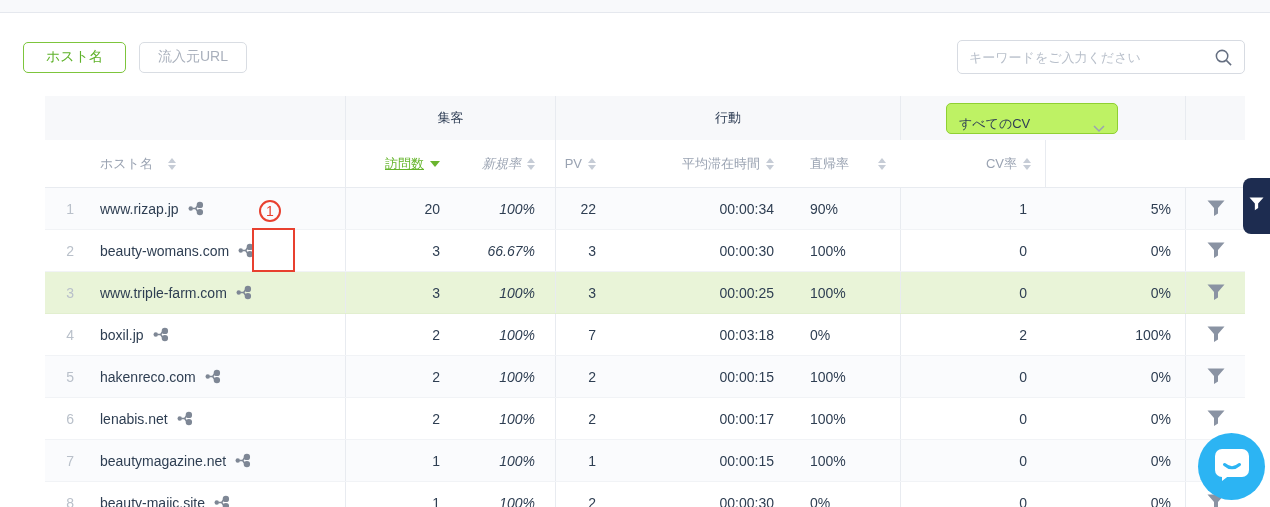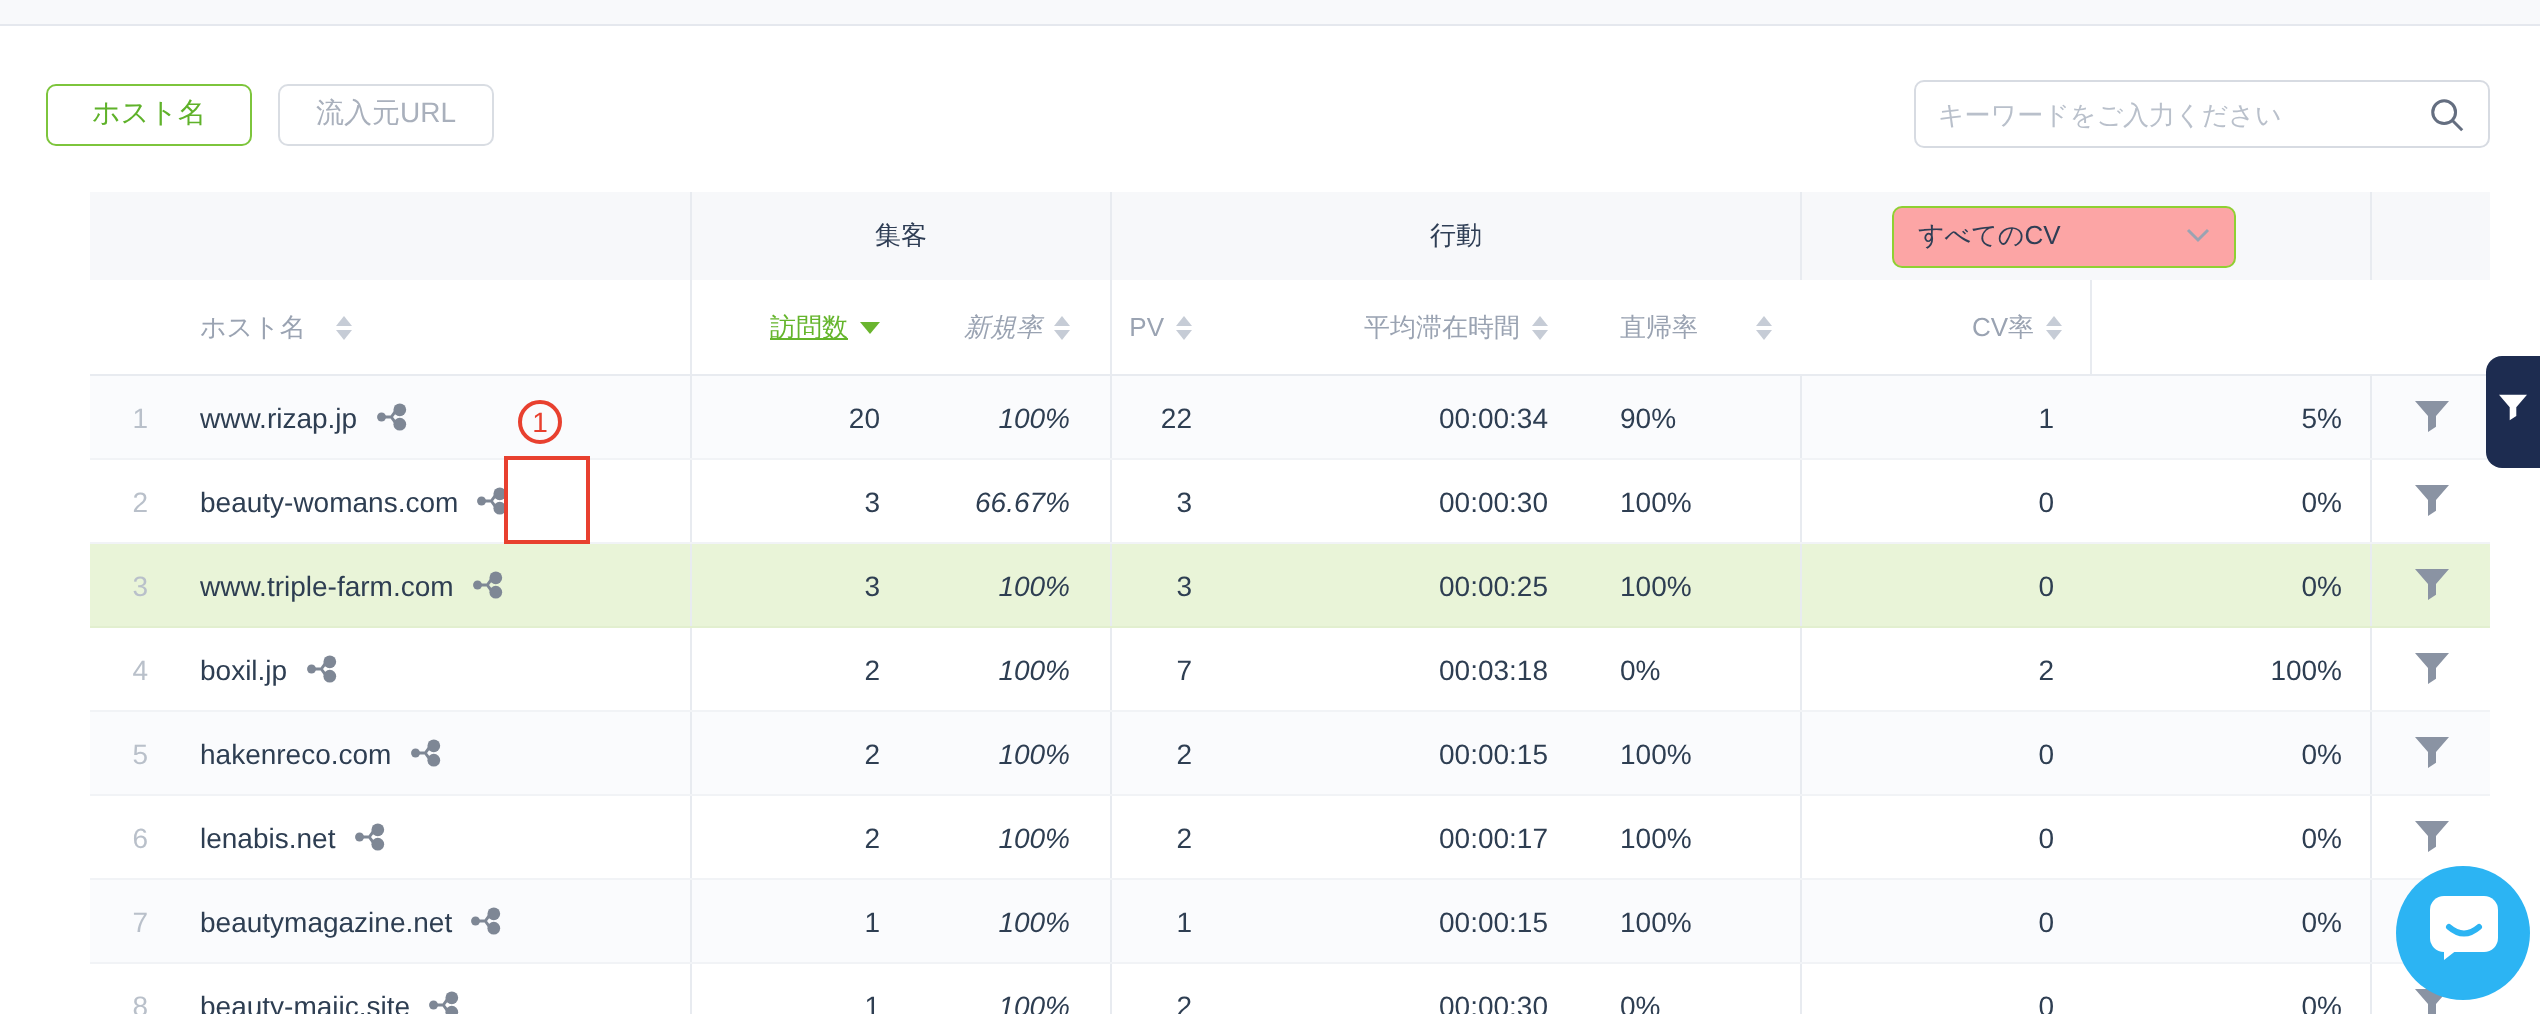--- a/index.html
+++ b/index.html
@@ -61,8 +61,8 @@
 
   
   .cv-dd { width:172px; height:31px; margin-left:45px; margin-right:auto;
-    border:1.5px solid #8fd032; border-radius:5px; background:#fca5a5;
-    display:flex; align-items:center; padding:0 12px; font-size:13px; color:#2f3e55; cursor:pointer; }
+    border:1.5px solid #8fd032; border-radius:5px; background:#bef264;
+    display:flex; align-items:flex-end; padding:0 12px; font-size:13px; color:#2f3e55; cursor:pointer; }
   .cv-dd .chev { margin-left:auto; display:flex; }
 
   

